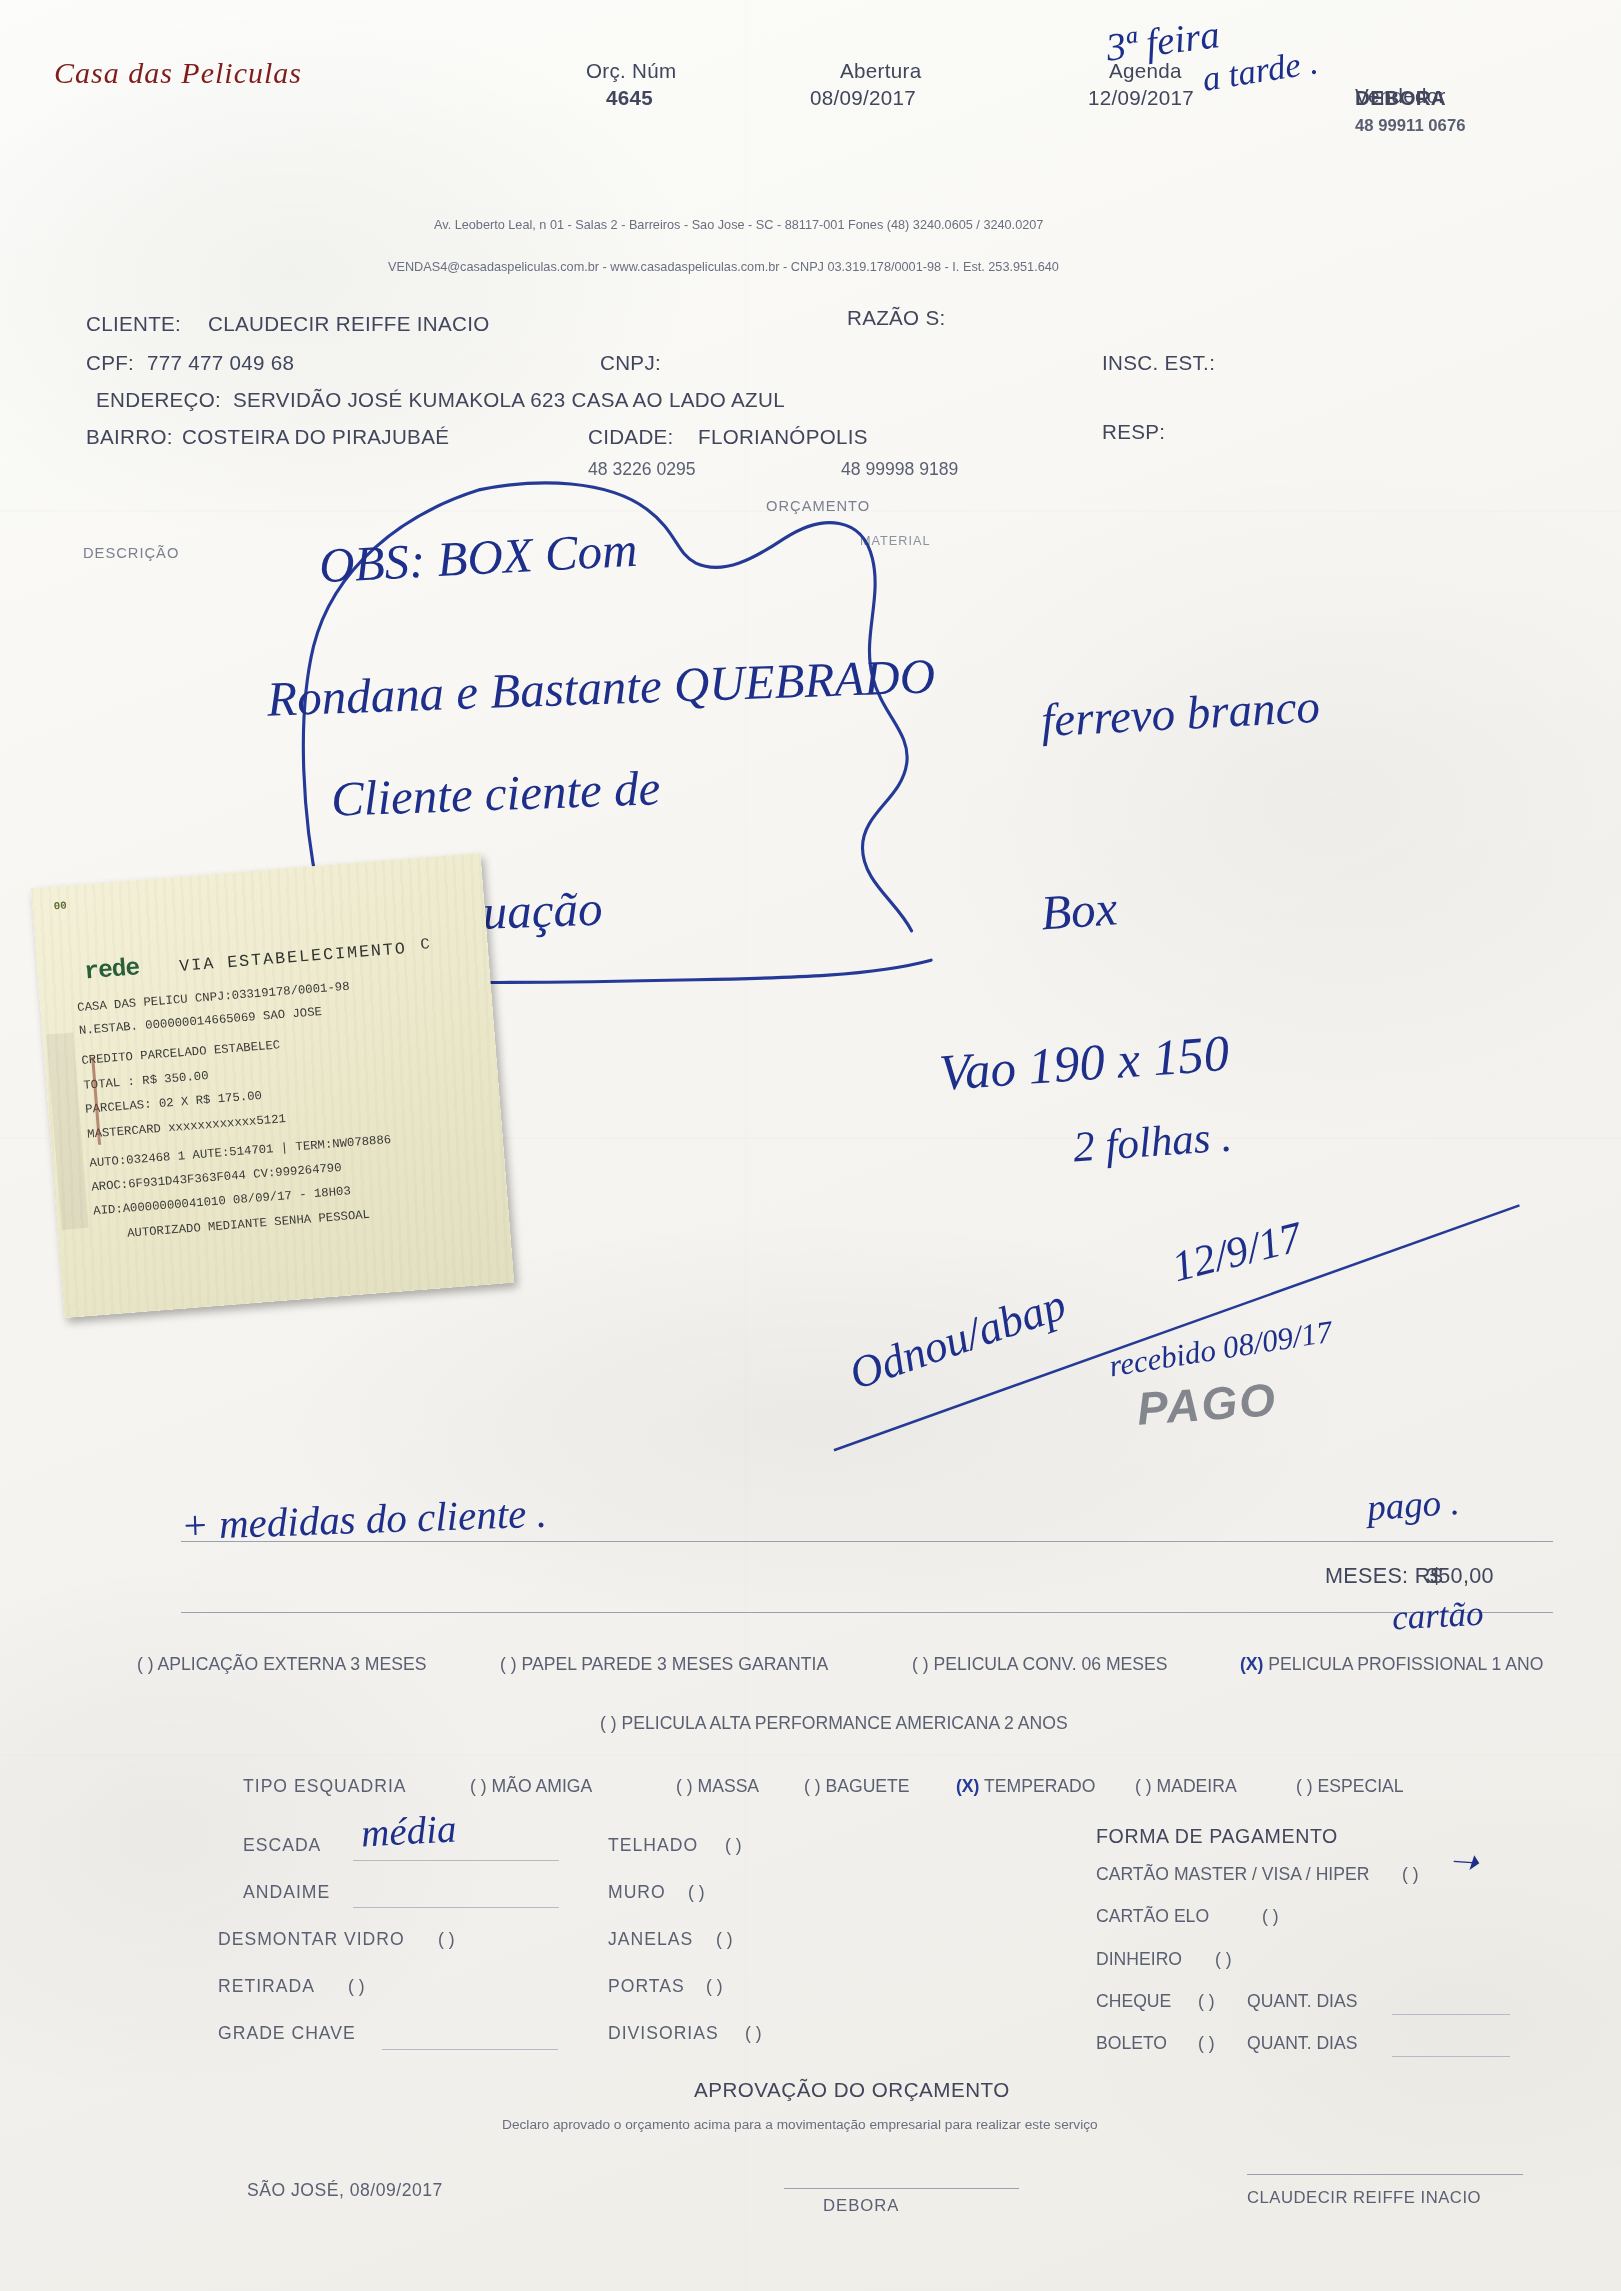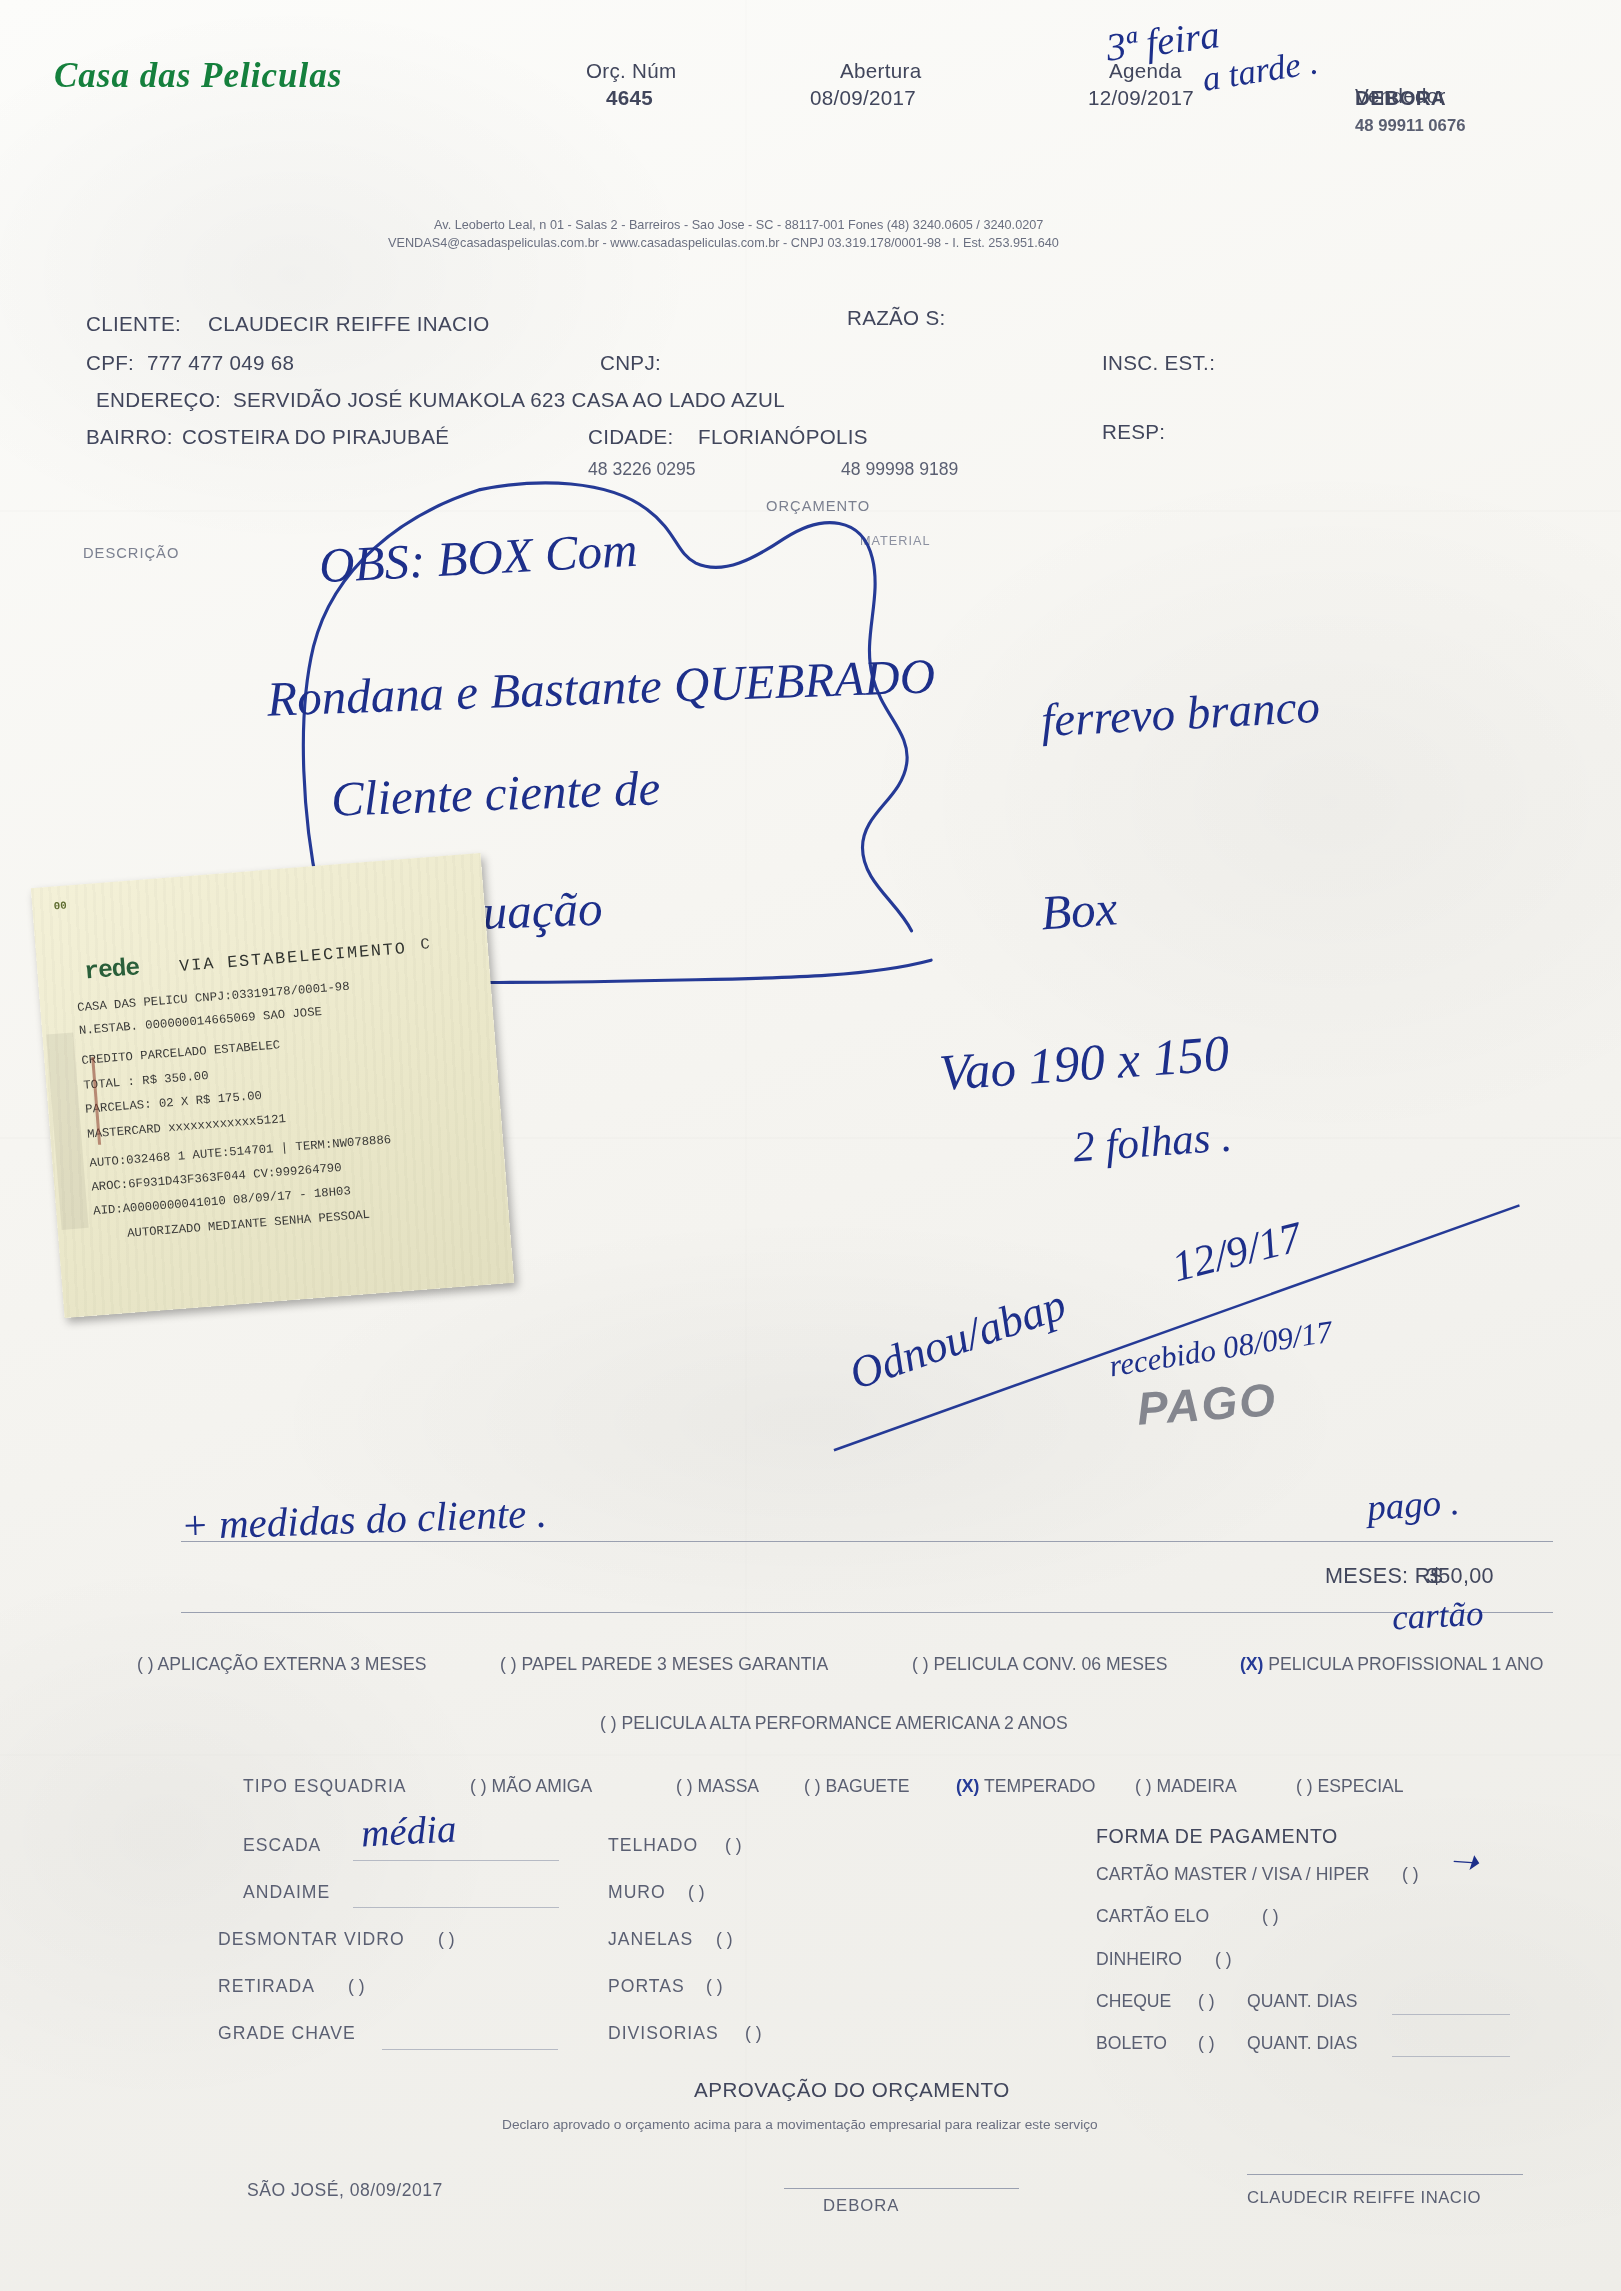--- a/index.html
+++ b/index.html
@@ -34,8 +34,8 @@
   .logo {
     position:absolute;
     font-family:"Liberation Serif", serif;
-    font-style:italic; font-weight:bold;
-    font-size:35px; color:#15803d;
+    font-style:italic; font-weight:normal;
+    font-size:30px; color:#7f1d1d;
     letter-spacing:1px;
   }
   

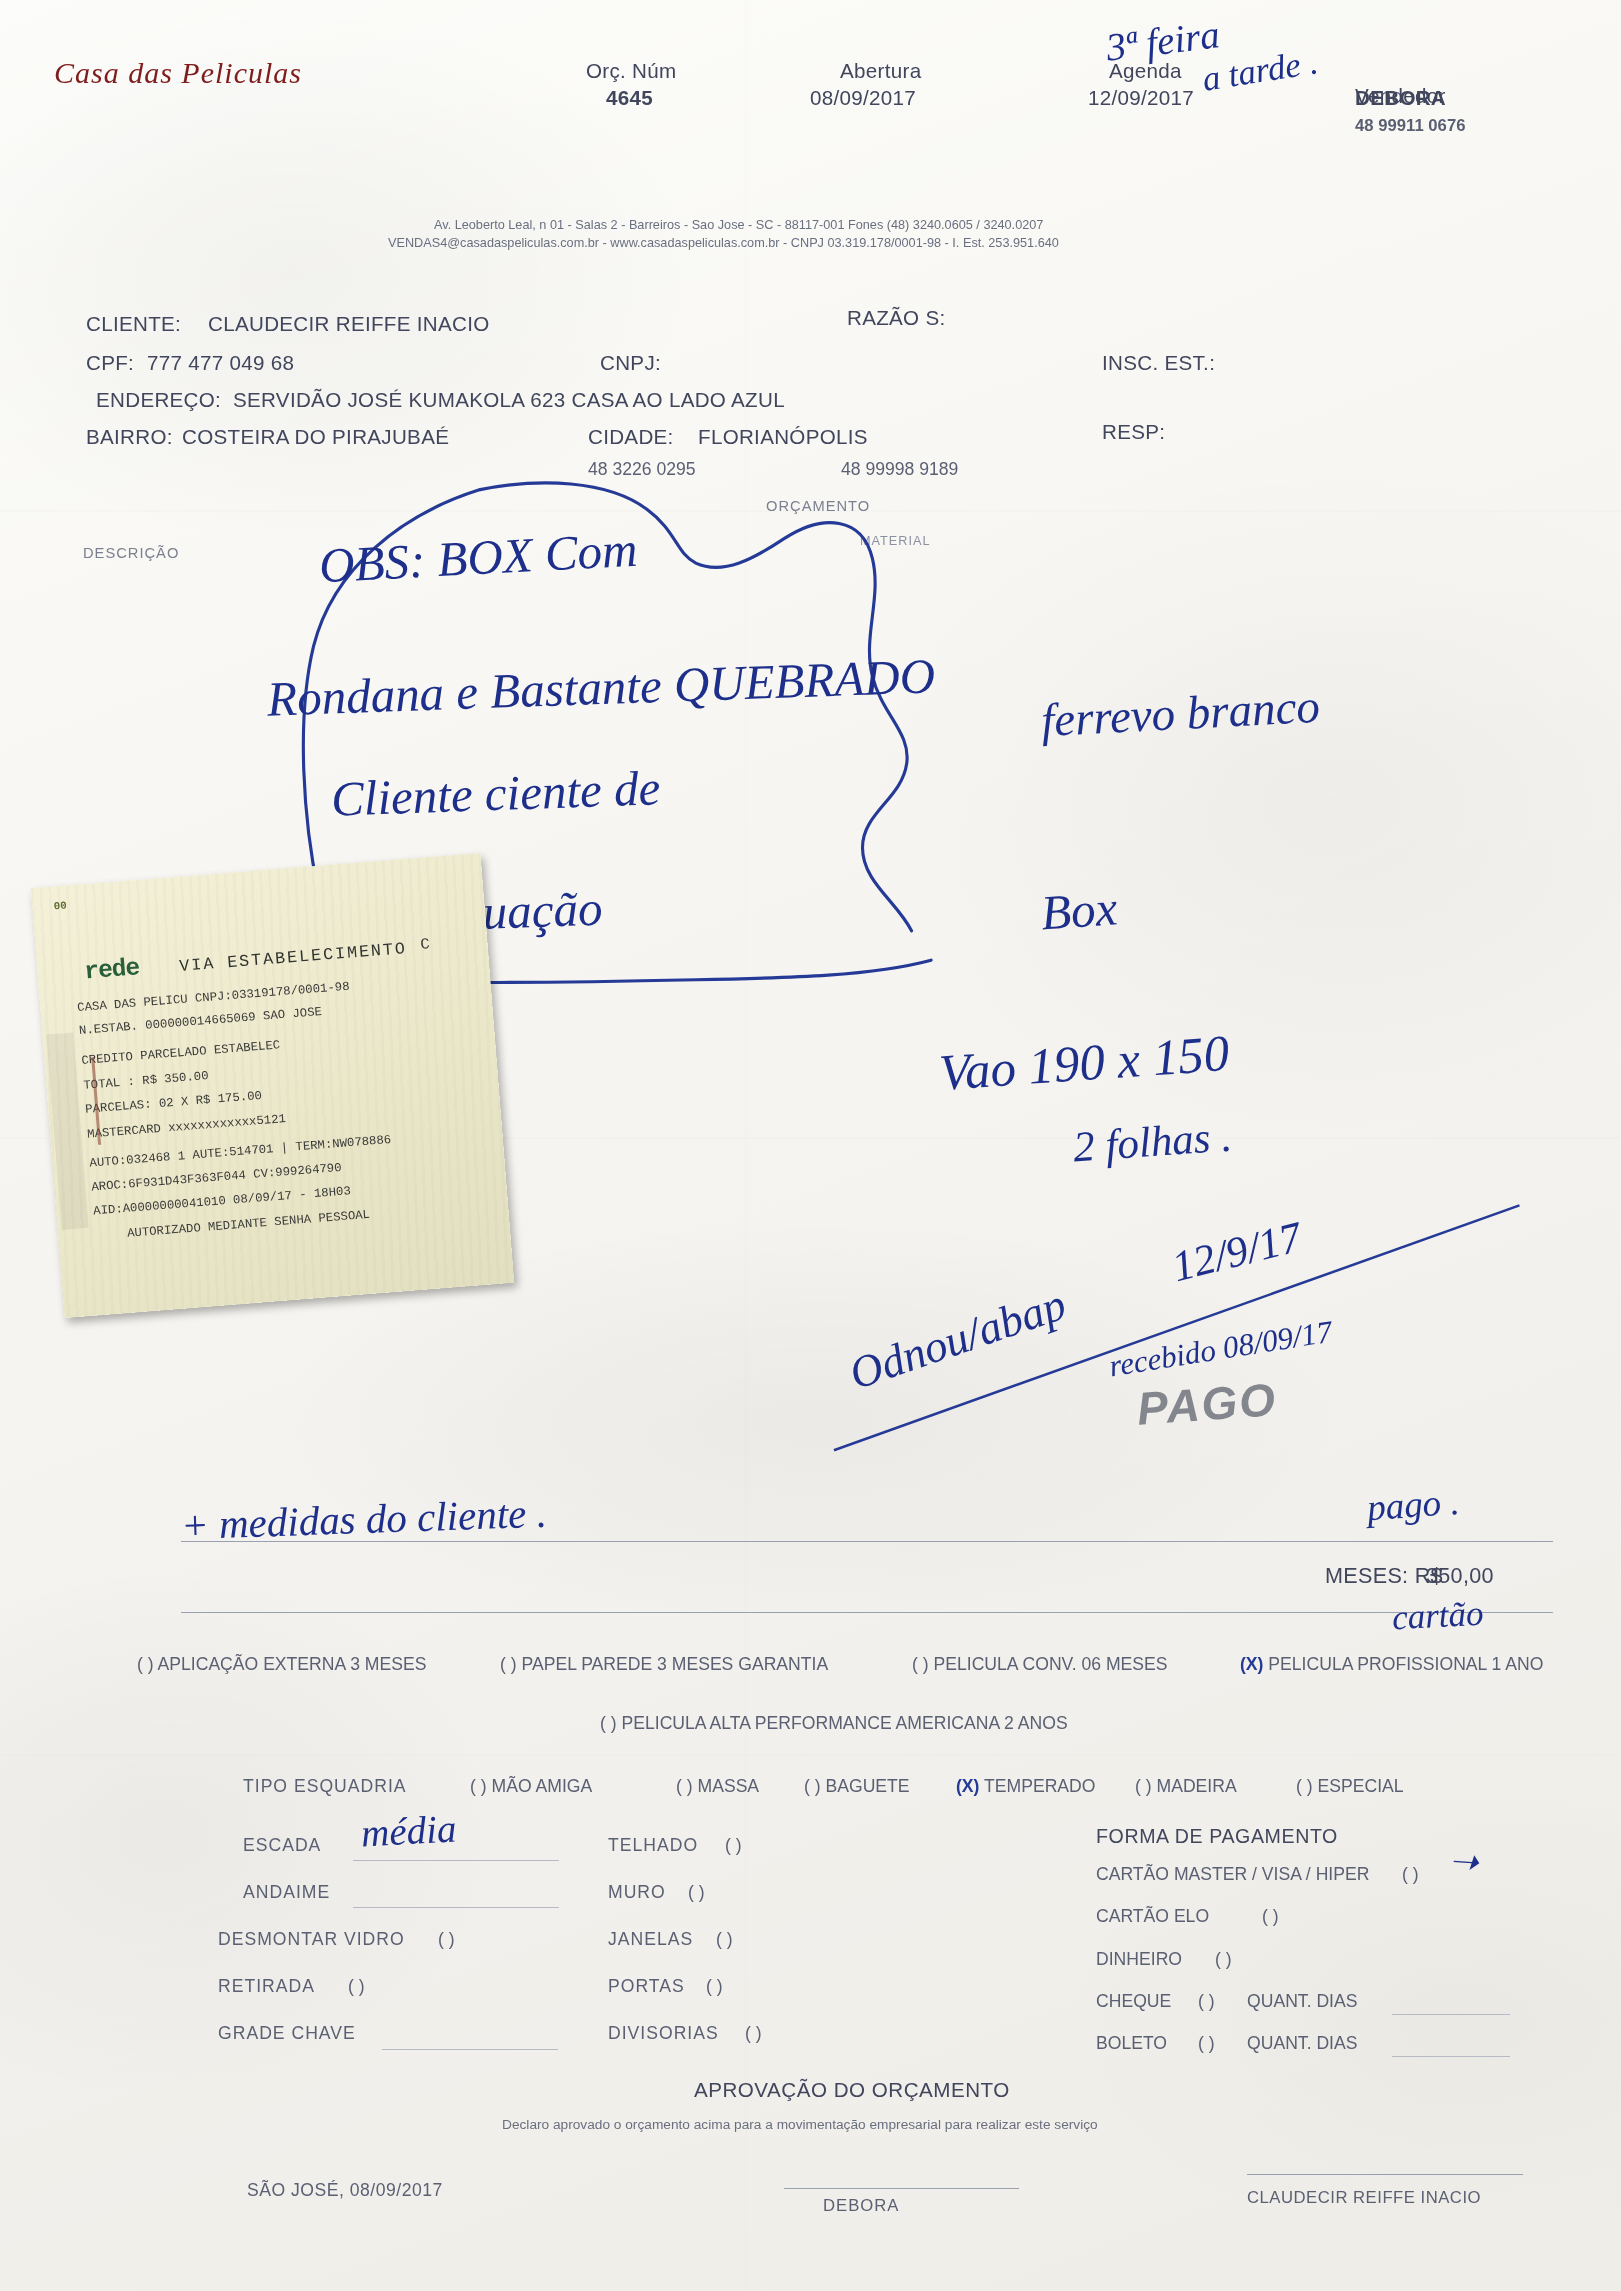--- a/index.html
+++ b/index.html
@@ -93,7 +93,7 @@
 <div class="txt lbl-sm bold" style="left:1355px;top:116px;font-size:16.7px;">48 99911 0676</div>
 
 <div class="txt lbl-xs" style="left:434px;top:218px;">Av. Leoberto Leal, n 01 - Salas 2 - Barreiros - Sao Jose - SC - 88117-001 Fones  (48) 3240.0605 / 3240.0207</div>
-<div class="txt lbl-xs" style="left:388px;top:236px;">VENDAS4@casadaspeliculas.com.br - www.casadaspeliculas.com.br - CNPJ 03.319.178/0001-98 - I. Est. 253.951.640</div>
+<div class="txt lbl-xs" style="left:388px;top:260px;">VENDAS4@casadaspeliculas.com.br - www.casadaspeliculas.com.br - CNPJ 03.319.178/0001-98 - I. Est. 253.951.640</div>
 
 <div class="txt lbl" style="left:86px;top:312px;">CLIENTE:</div>
 <div class="txt lbl" style="left:208px;top:312px;">CLAUDECIR REIFFE INACIO</div>

